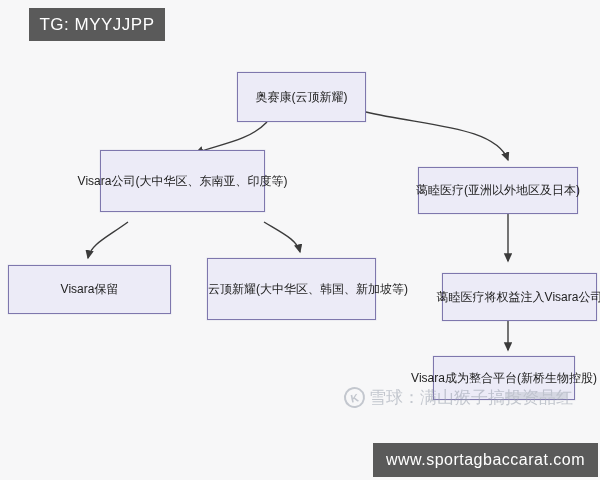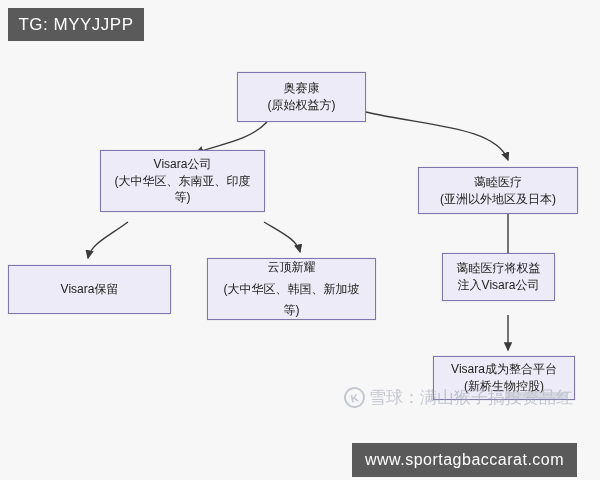--- a/index.html
+++ b/index.html
@@ -13,6 +13,7 @@
     position:absolute;background:#5a5a5a;color:#fff;
     display:flex;align-items:center;justify-content:center;
     letter-spacing:.5px;
+    margin-left:21px;
   }
   .badge{left:8px;top:8px;width:136px;height:33px;font-size:17px;}
   .footer{left:352px;top:443px;width:225px;height:34px;font-size:16px;}

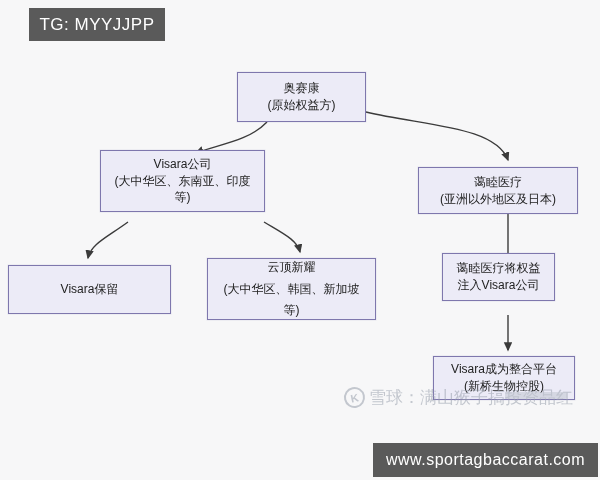--- a/index.html
+++ b/index.html
@@ -20,7 +20,7 @@
   
   .node{
     position:absolute;background:#ecebf7;border:1px solid #7e77ad;
-    box-sizing:border-box;display:flex;flex-direction:column;
+    box-sizing:border-box;display:flex;flex-direction:row;
     align-items:center;justify-content:center;
     color:#222;font-size:12px;line-height:1.4;text-align:center;
     box-shadow:0 0 0 .5px rgba(126,119,173,.15);

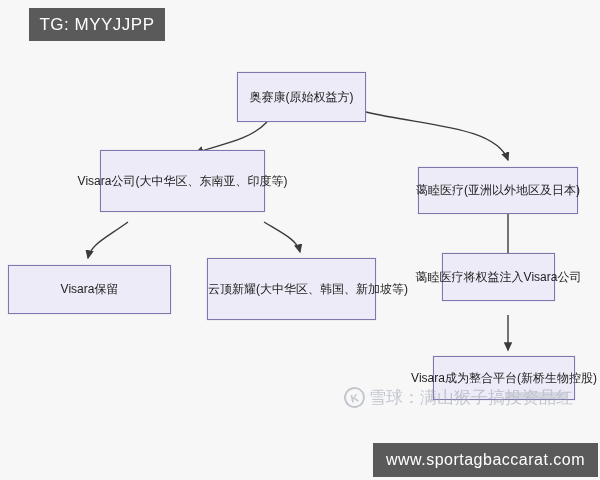--- a/index.html
+++ b/index.html
@@ -76,7 +76,7 @@
 
 <div class="node n-origin">
   <span>奥赛康</span>
-  <span>(原始权益方)</span>
+  <span>(云顶新耀)</span>
 </div>
 
 <div class="node n-visara">

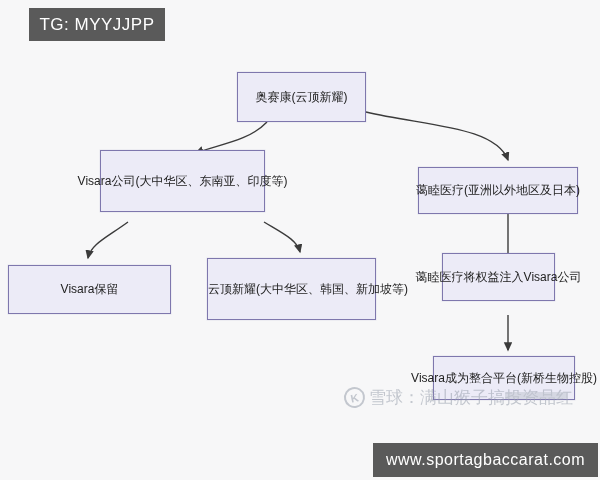--- a/index.html
+++ b/index.html
@@ -31,7 +31,7 @@
   .n-aimu     {left:418px;top:167px;width:160px;height:47px;}
   .n-retain   {left:8px;  top:265px;width:163px;height:49px;}
   .n-everest  {left:207px;top:258px;width:169px;height:62px;justify-content:space-between;}
-  .n-inject   {left:442px;top:253px;width:113px;height:48px;}
+  .n-inject   {left:442px;top:273px;width:155px;height:48px;}
   .n-platform {left:433px;top:356px;width:142px;height:44px;text-align:center;}
   
   svg.edges{position:absolute;left:0;top:0;width:600px;height:480px;pointer-events:none;}

